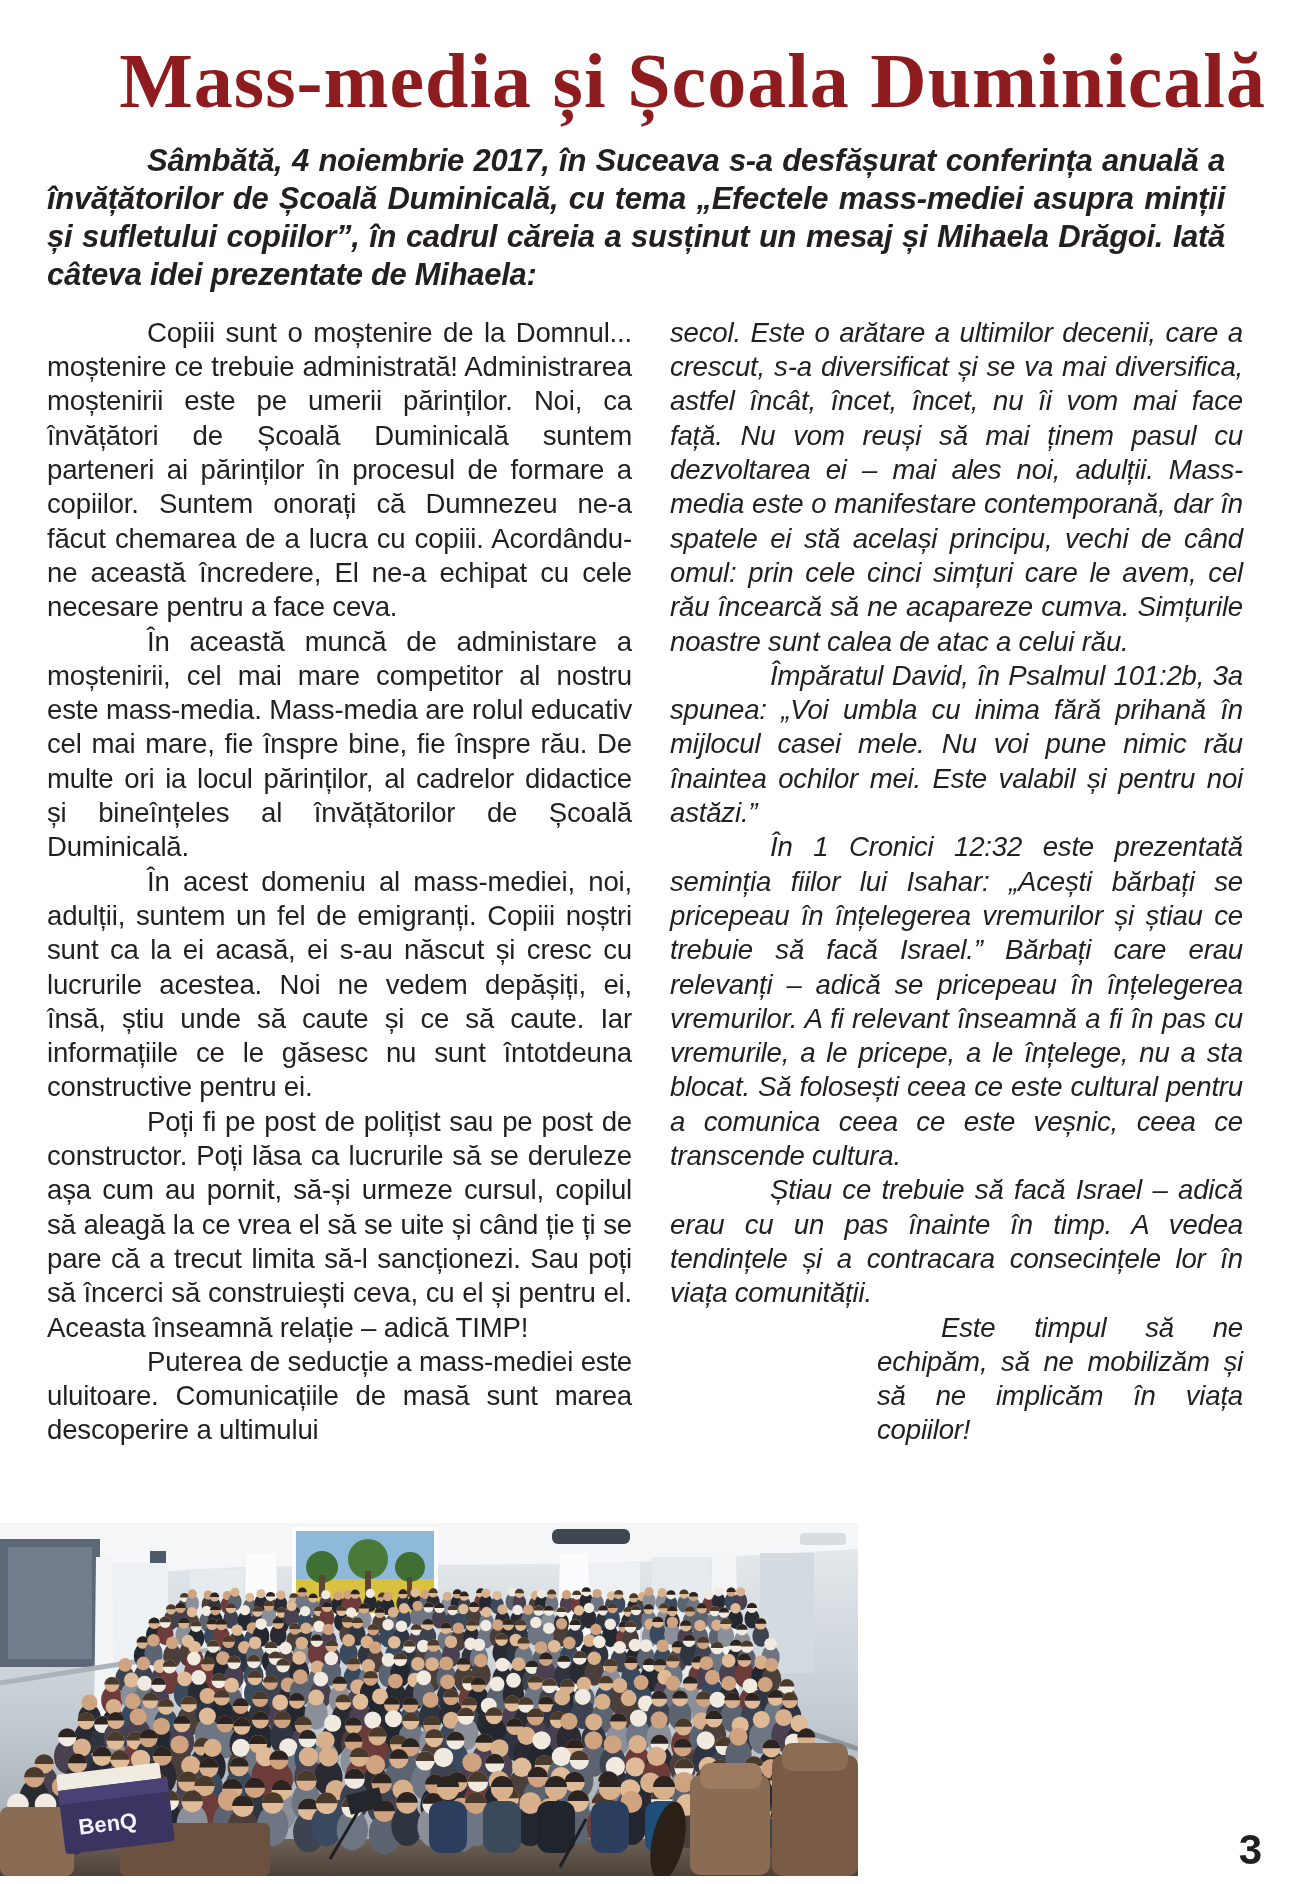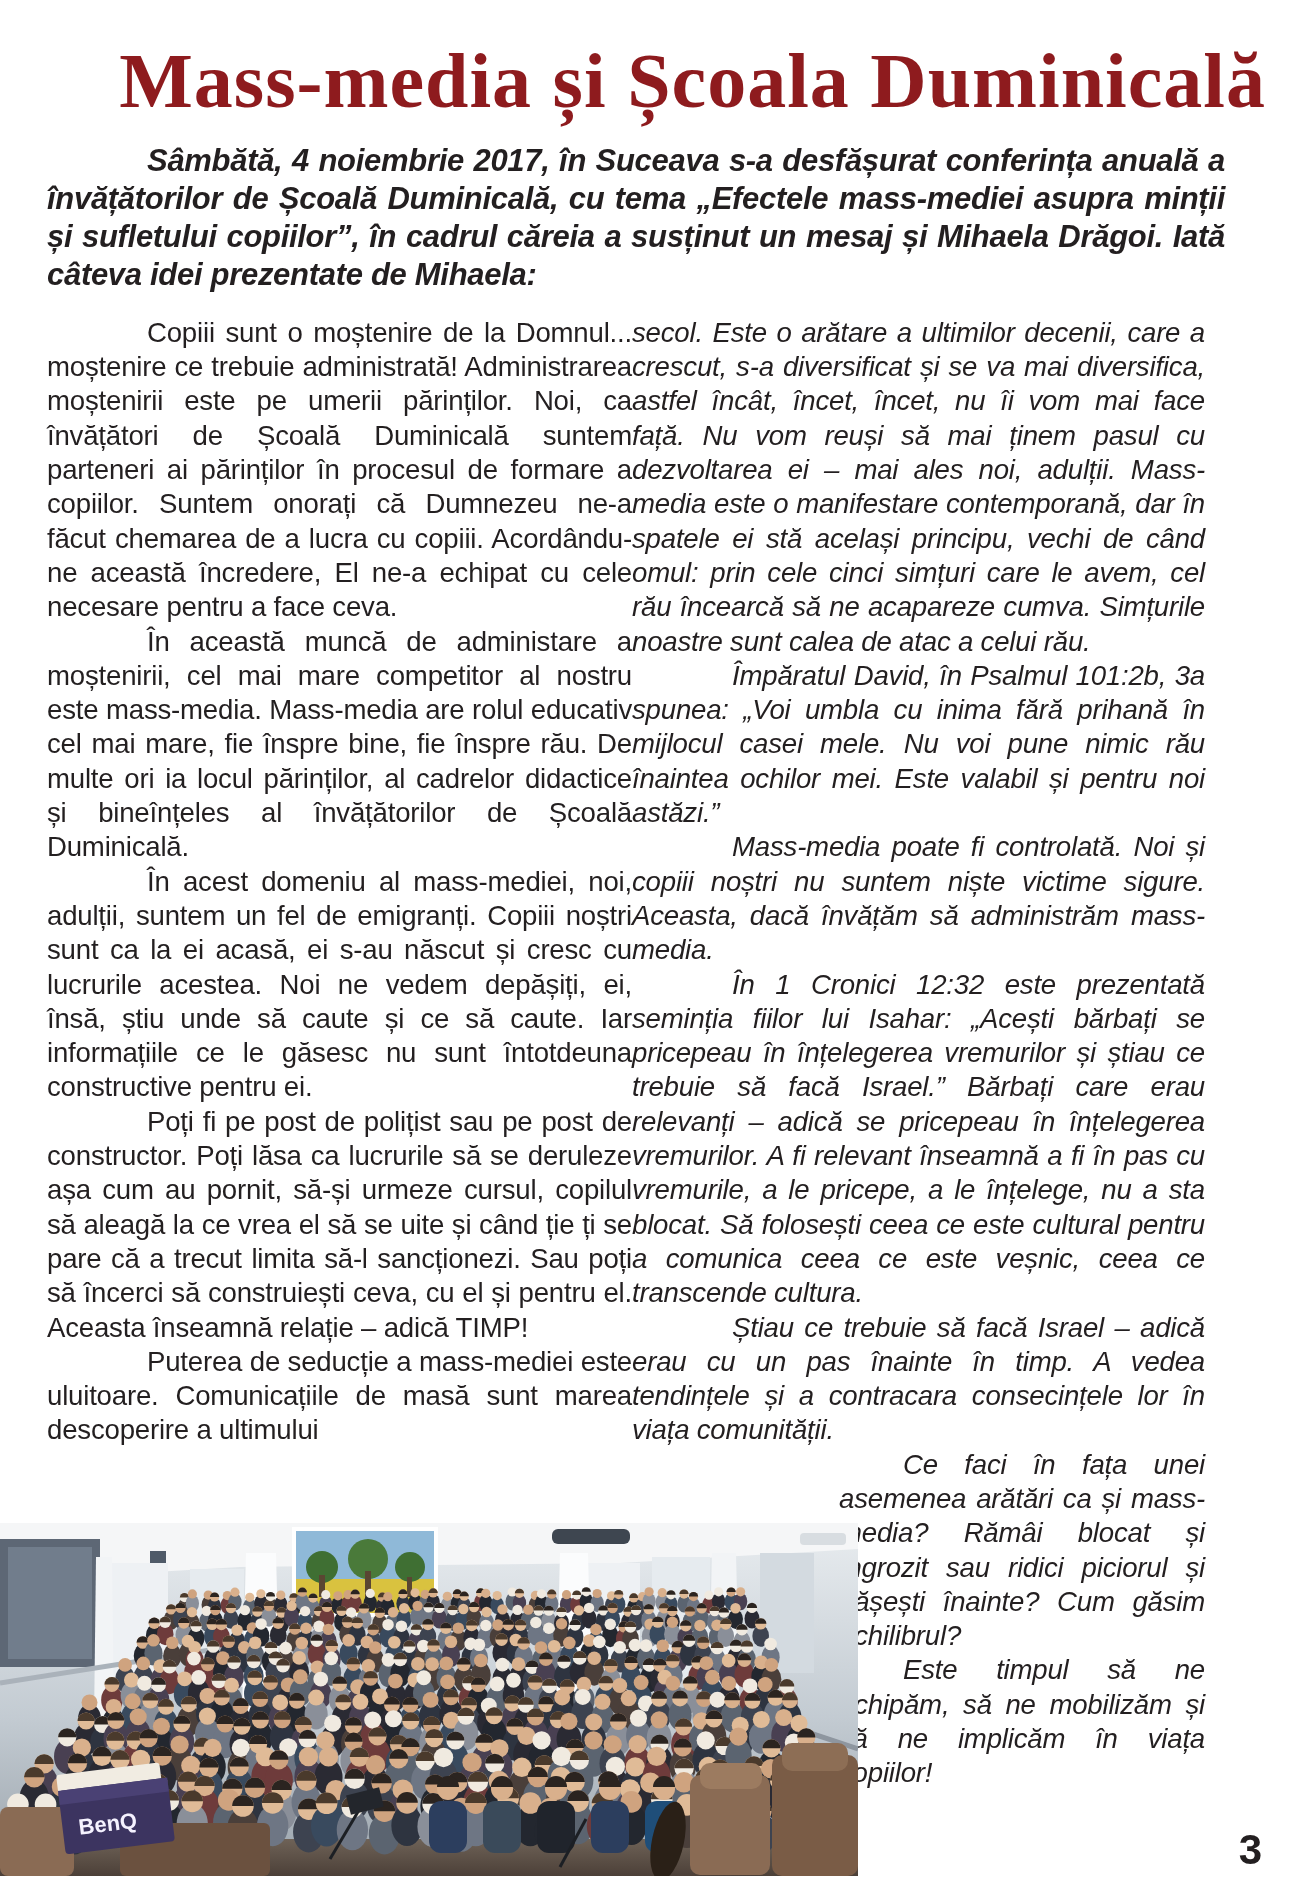--- a/index.html
+++ b/index.html
@@ -31,6 +31,7 @@
   .columns{
     margin:22px 47px 0 47px;
     display:flex;
+    gap:38px;
   }
   .col{
     text-align:justify;

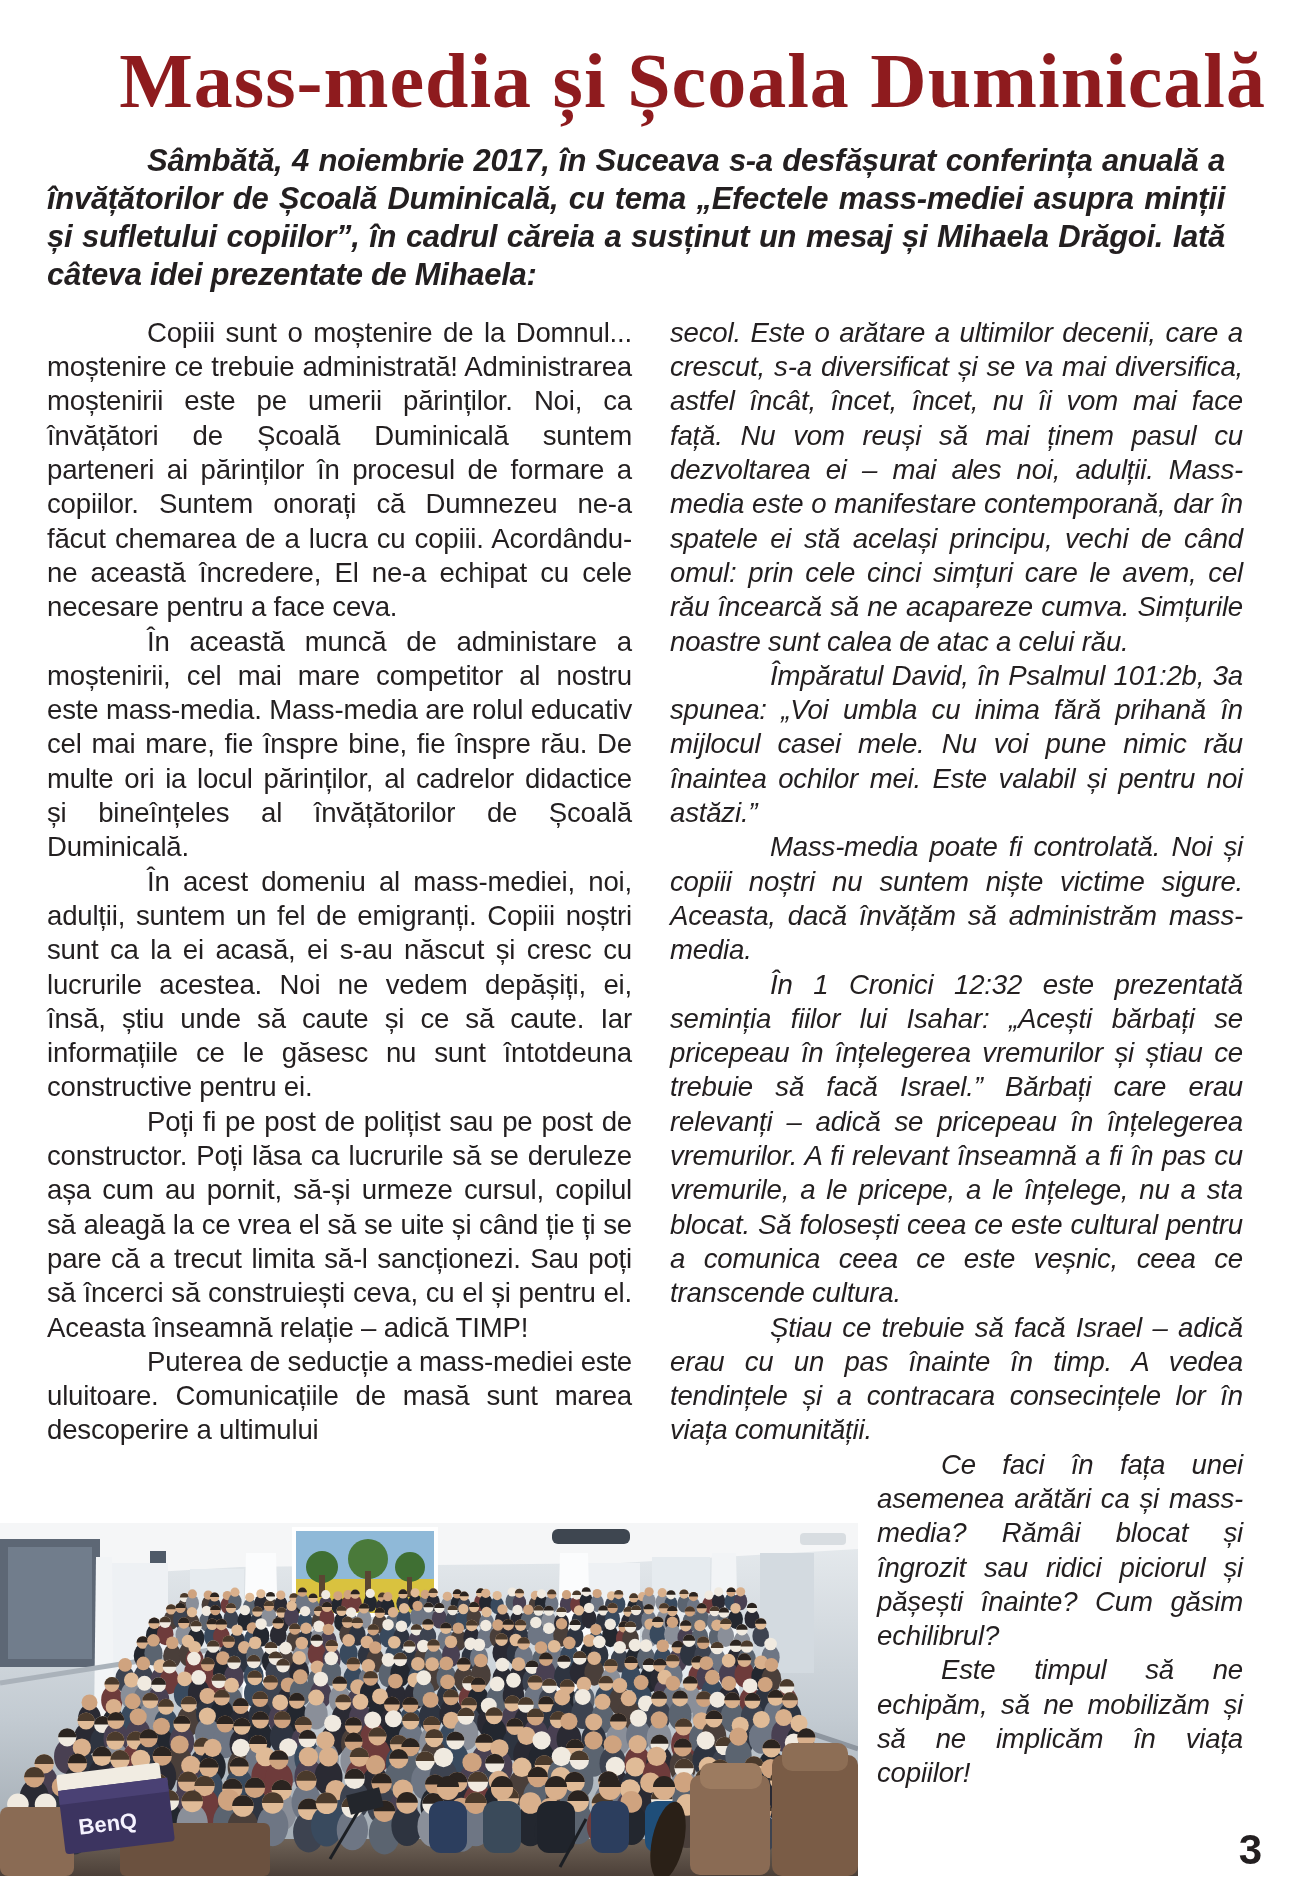--- a/index.html
+++ b/index.html
@@ -83,7 +83,6 @@
   <div class="col col-right">
     <p class="continuation">secol. Este o arătare a ultimilor decenii, care a crescut, s-a diversificat și se va mai diversifica, astfel încât, încet, încet, nu îi vom mai face față. Nu vom reuși să mai ținem pasul cu dezvoltarea ei – mai ales noi, adulții. Mass-media este o manifestare contemporană, dar în spatele ei stă același principu, vechi de când omul: prin cele cinci simțuri care le avem, cel rău încearcă să ne acapareze cumva. Simțurile noastre sunt calea de atac a celui rău.</p>
     <p>Împăratul David, în Psalmul 101:2b, 3a spunea: „Voi umbla cu inima fără prihană în mijlocul casei mele. Nu voi pune nimic rău înaintea ochilor mei. Este valabil și pentru noi astăzi.”</p>
-    <p>Mass-media poate fi controlată. Noi și copiii noștri nu suntem niște victime sigure. Aceasta, dacă învățăm să administrăm mass-media.</p>
     <p>În 1 Cronici 12:32 este prezentată seminția fiilor lui Isahar: „Acești bărbați se pricepeau în înțelegerea vremurilor și știau ce trebuie să facă Israel.” Bărbați care erau relevanți – adică se pricepeau în înțelegerea vremurilor. A fi relevant înseamnă a fi în pas cu vremurile, a le pricepe, a le înțelege, nu a sta blocat. Să folosești ceea ce este cultural pentru a comunica ceea ce este veșnic, ceea ce transcende cultura.</p>
     <p>Știau ce trebuie să facă Israel – adică erau cu un pas înainte în timp. A vedea tendințele și a contracara consecințele lor în viața comunității.</p>
     <div class="wrap-block">

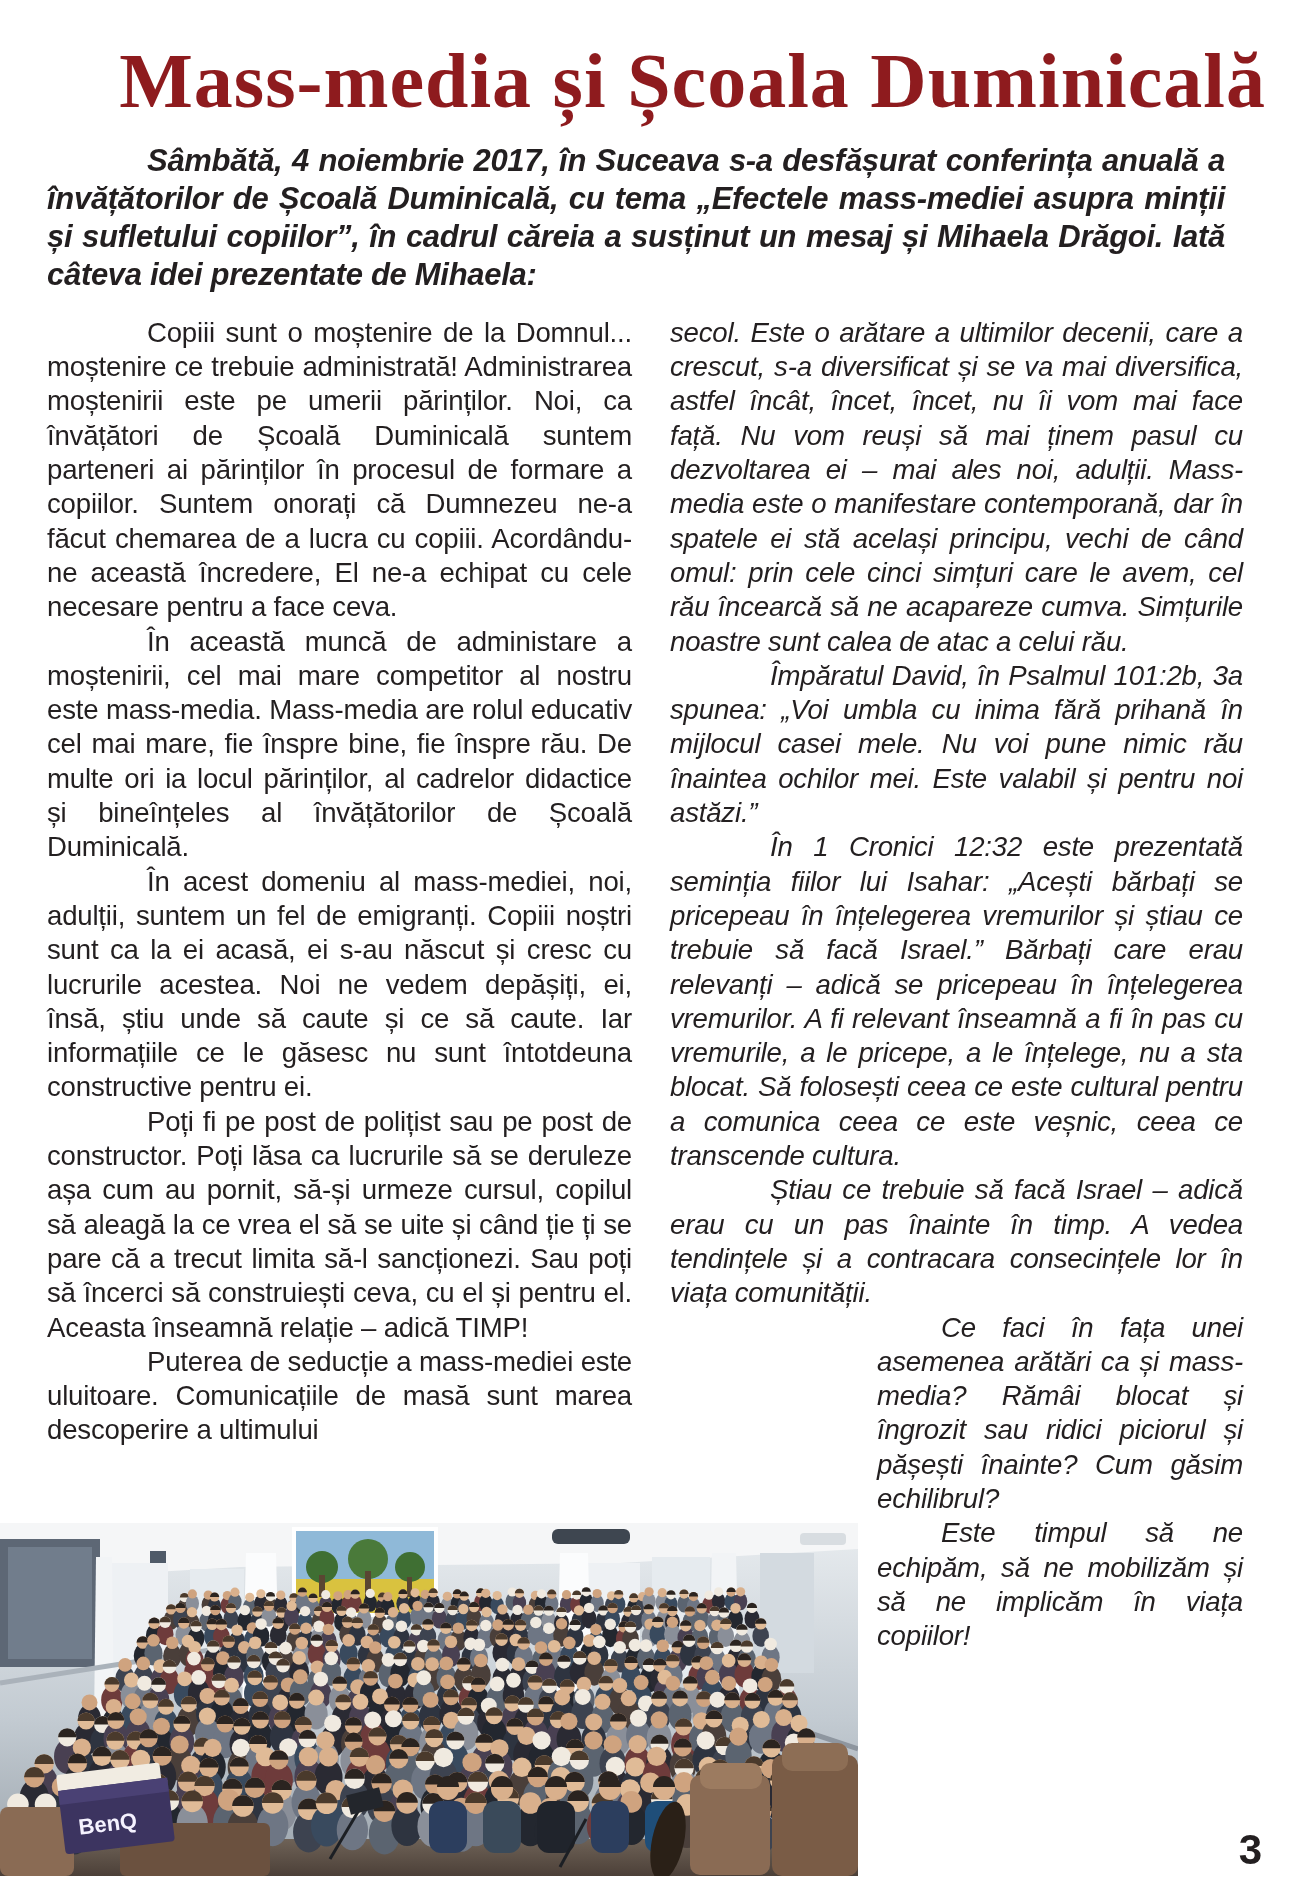--- a/index.html
+++ b/index.html
@@ -86,7 +86,6 @@
     <p>În 1 Cronici 12:32 este prezentată seminția fiilor lui Isahar: „Acești bărbați se pricepeau în înțelegerea vremurilor și știau ce trebuie să facă Israel.” Bărbați care erau relevanți – adică se pricepeau în înțelegerea vremurilor. A fi relevant înseamnă a fi în pas cu vremurile, a le pricepe, a le înțelege, nu a sta blocat. Să folosești ceea ce este cultural pentru a comunica ceea ce este veșnic, ceea ce transcende cultura.</p>
     <p>Știau ce trebuie să facă Israel – adică erau cu un pas înainte în timp. A vedea tendințele și a contracara consecințele lor în viața comunității.</p>
     <div class="wrap-block">
-      <p>Ce faci în fața unei asemenea arătări ca și mass-media? Rămâi blocat și îngrozit sau ridici piciorul și pășești înainte? Cum găsim echilibrul?</p>
       <p>Este timpul să ne echipăm, să ne mobilizăm și să ne implicăm în viața copiilor!</p>
     </div>
   </div>

